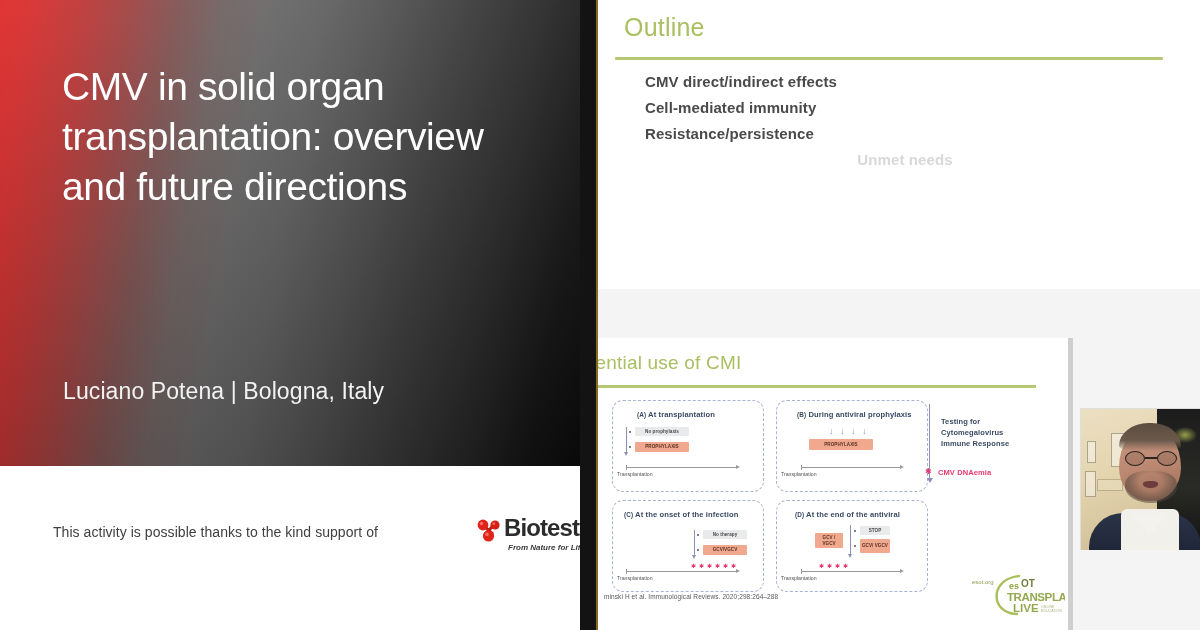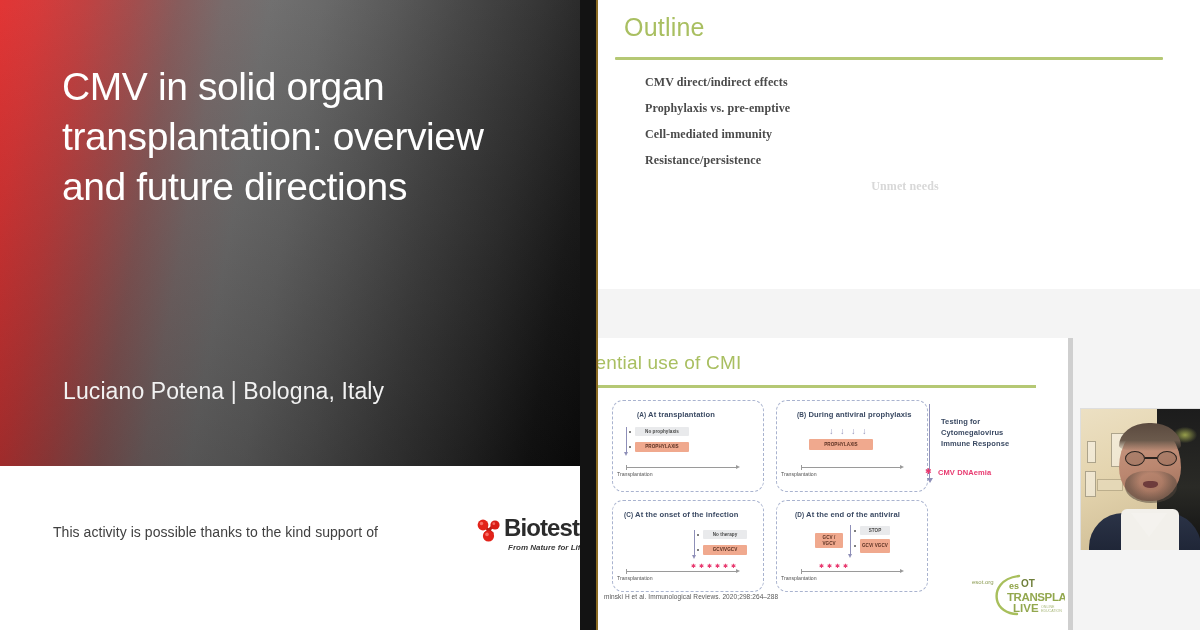--- a/index.html
+++ b/index.html
@@ -160,12 +160,11 @@
     width: 520px;
   }
   .outline-item {
-    font-size: 12px;
+    font-size: 15px;
     font-weight: bold;
     color: #4a4a4a;
     line-height: 26px;
     letter-spacing: 0.1px;
-    font-family: Liberation Serif, serif;
   }
   .outline-item.dim { color: #d8d8d8; text-align: center; }
 

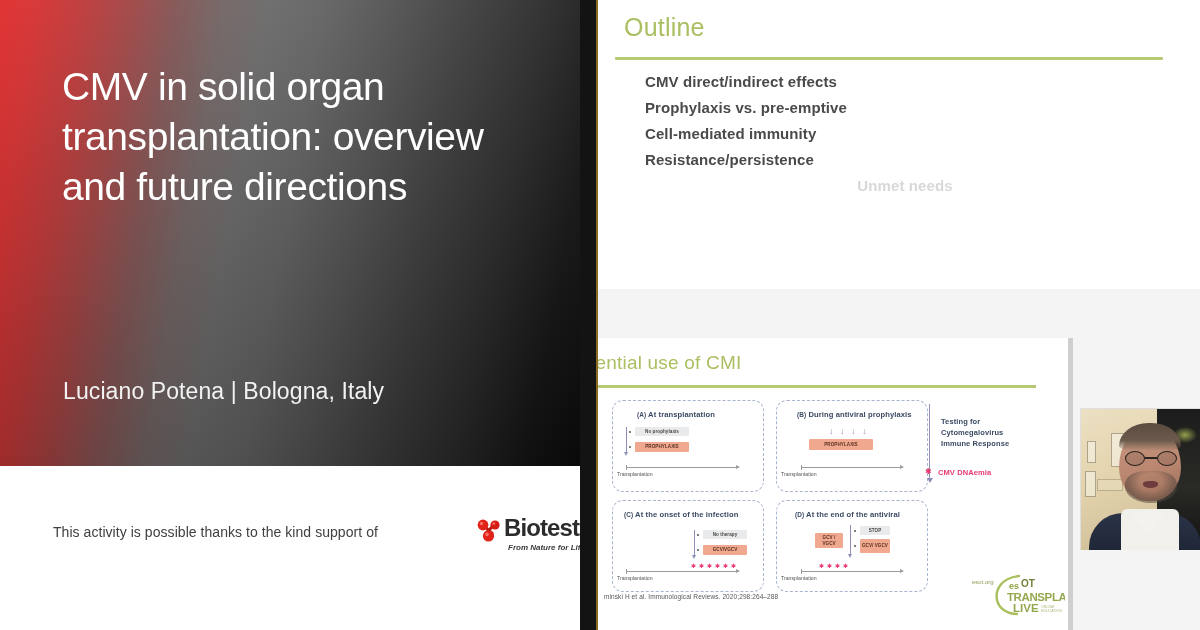--- a/index.html
+++ b/index.html
@@ -480,7 +480,6 @@
       <div class="outline-rule"></div>
       <div class="outline-list">
         <div class="outline-item">CMV direct/indirect effects</div>
-        <div class="outline-item">Prophylaxis vs. pre-emptive</div>
         <div class="outline-item">Cell-mediated immunity</div>
         <div class="outline-item">Resistance/persistence</div>
         <div class="outline-item dim">Unmet needs</div>

